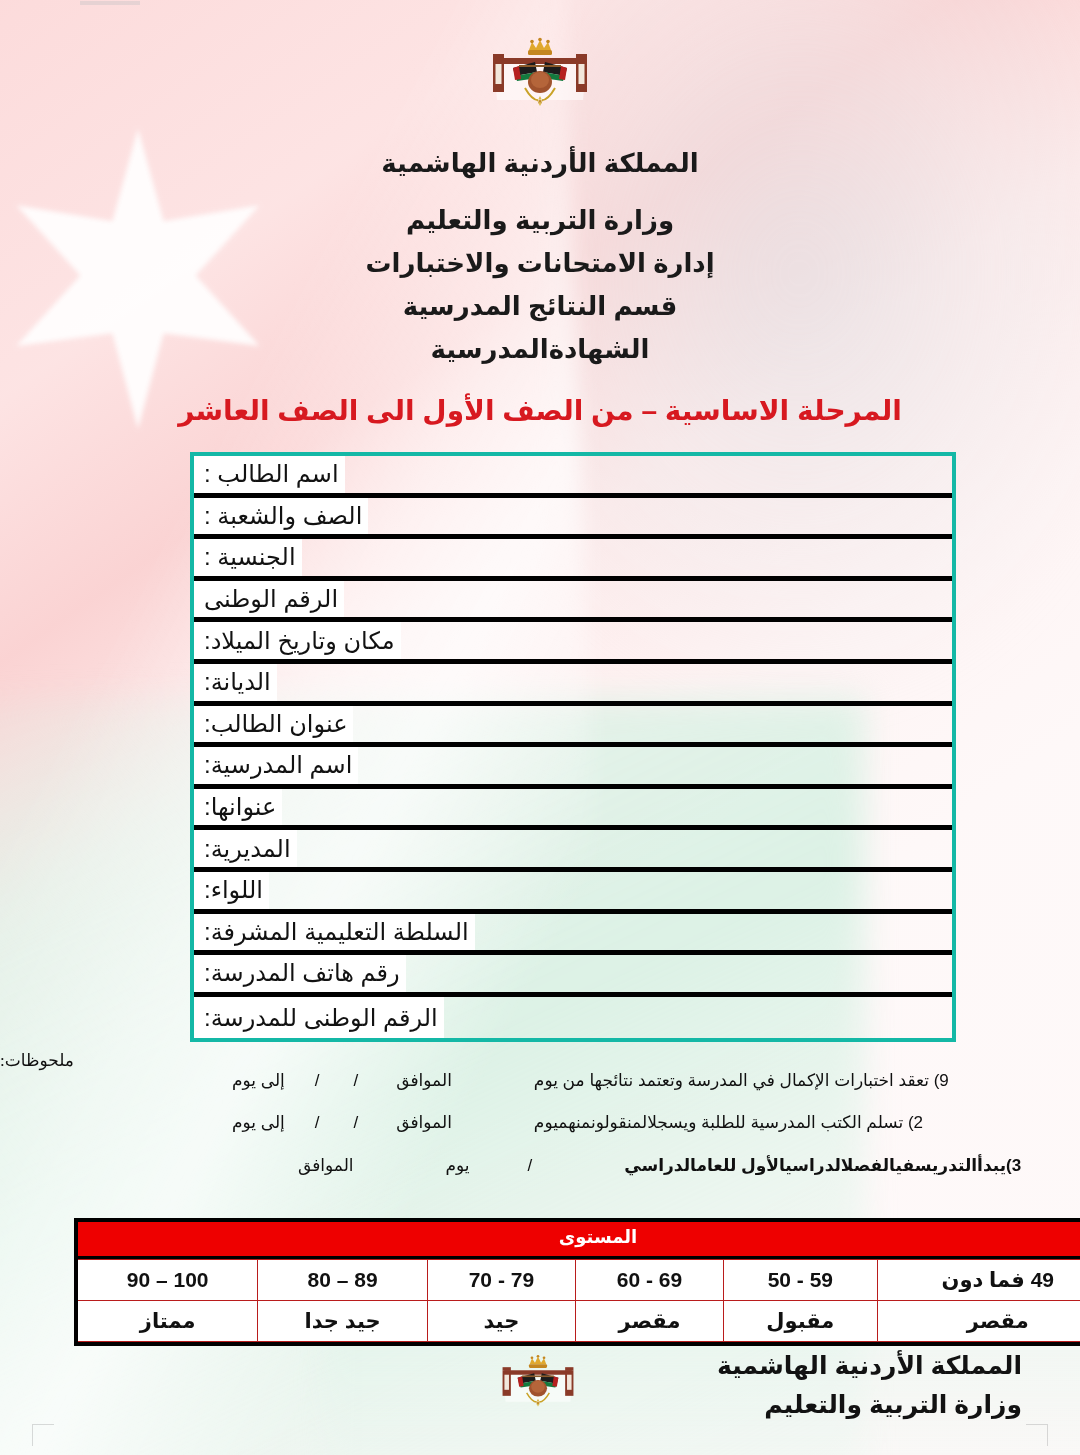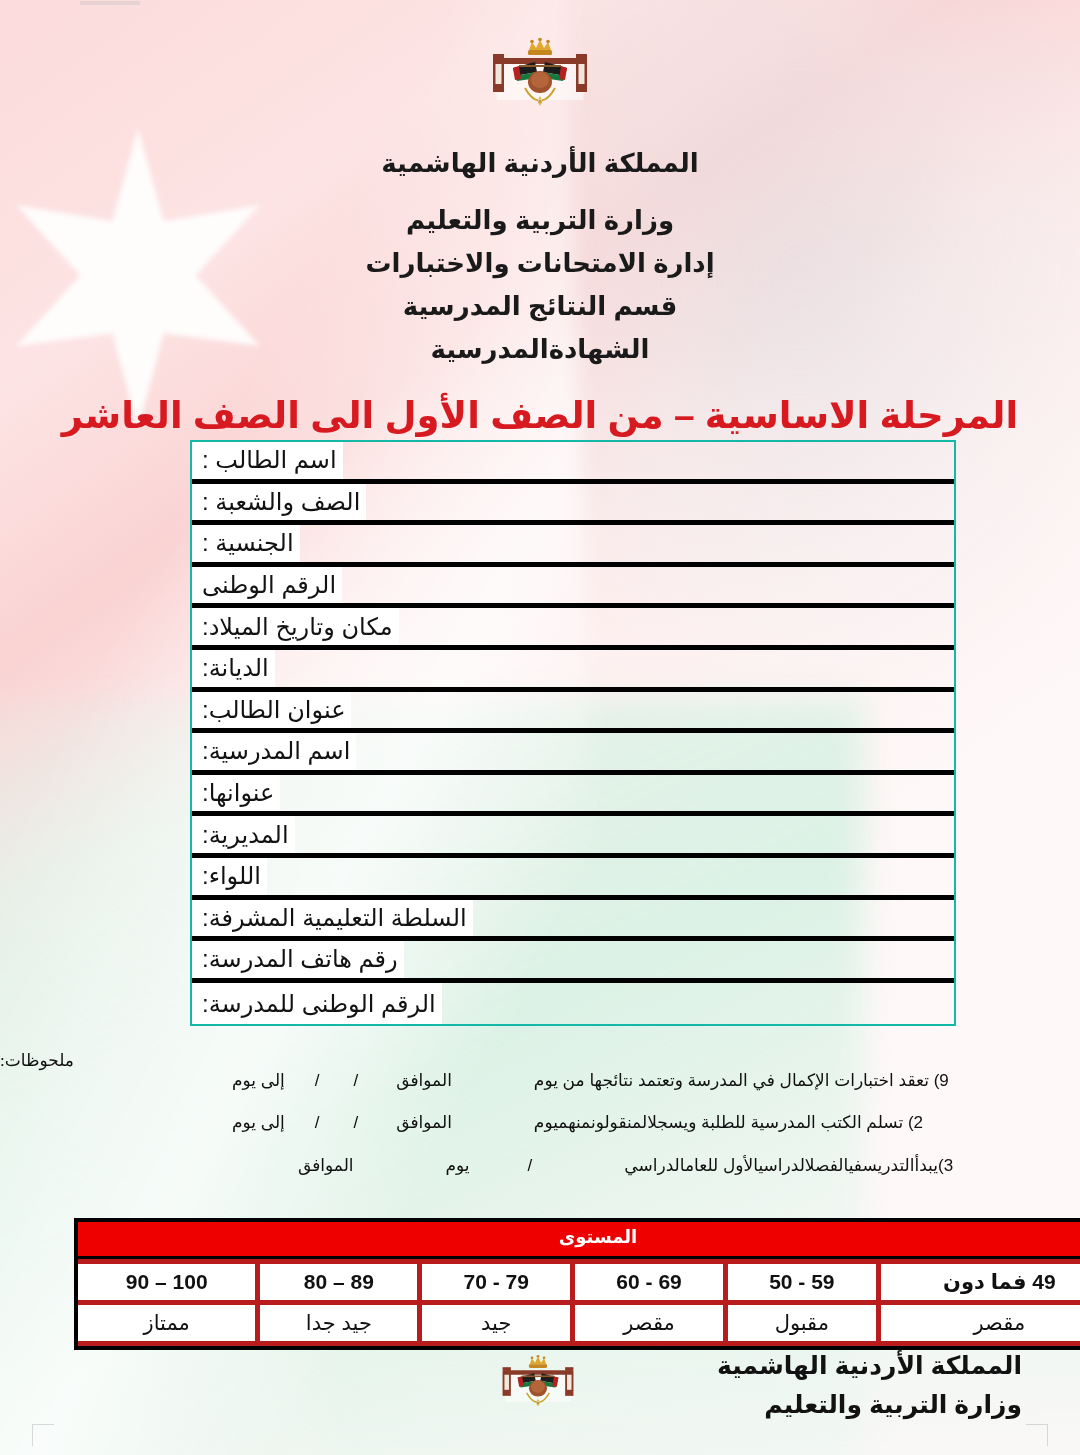--- a/index.html
+++ b/index.html
@@ -148,7 +148,7 @@
     width: 1080px;
     text-align: center;
     color: #d71920;
-    font-size: 37px;
+    font-size: 28px;
     font-weight: 700;
   }
 

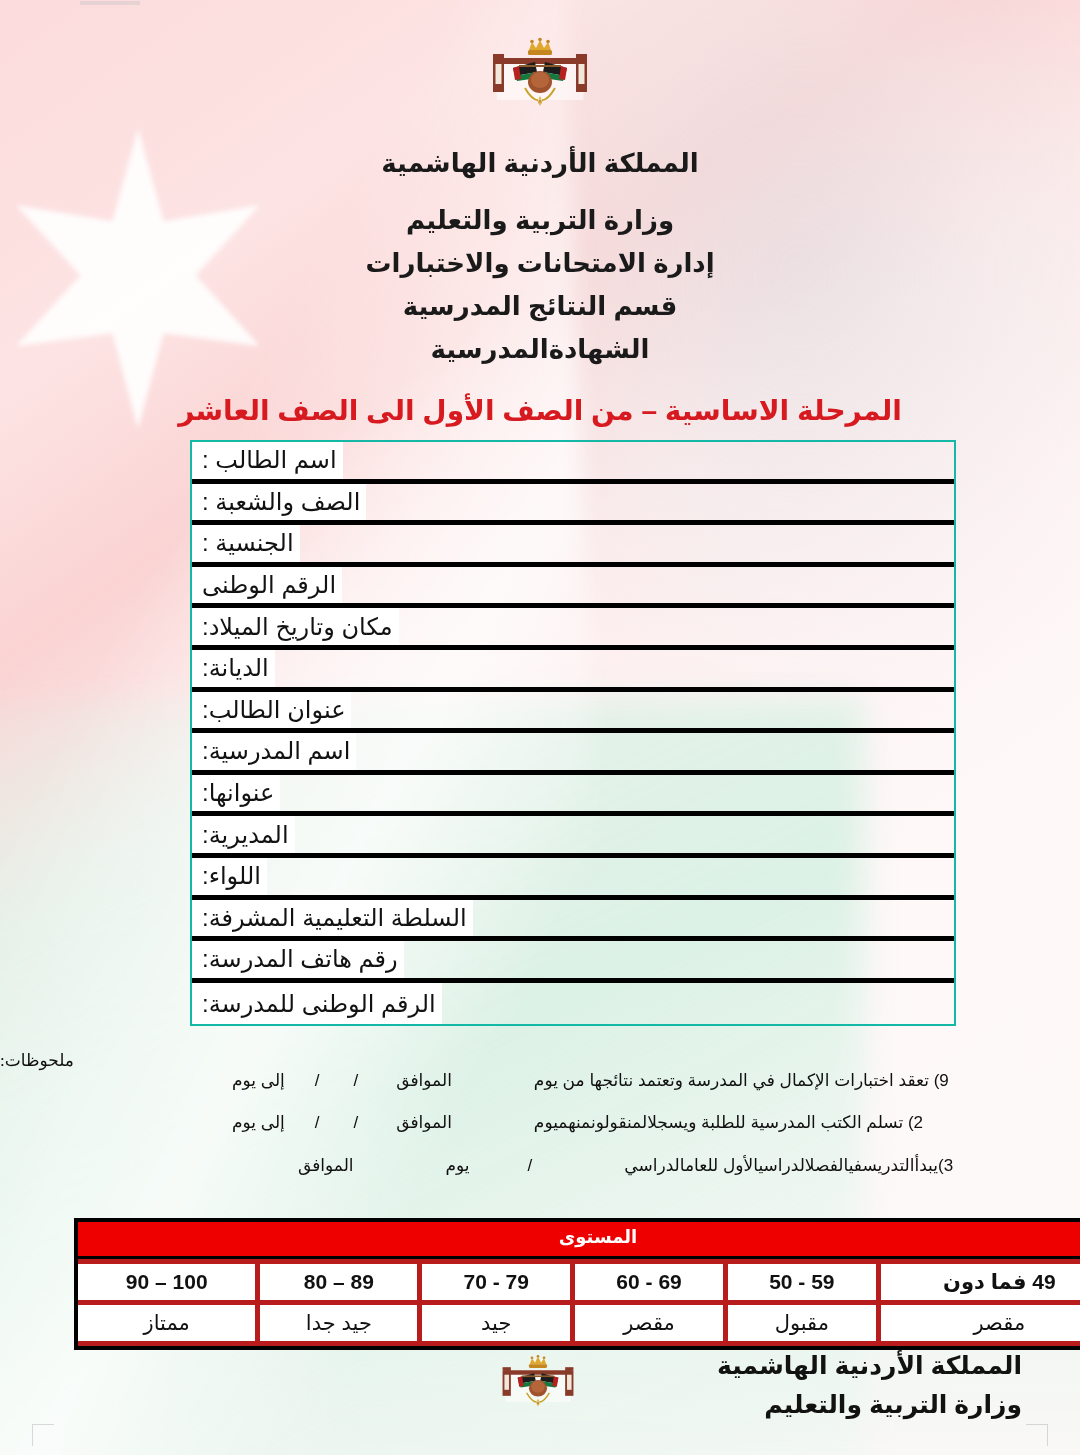--- a/index.html
+++ b/index.html
@@ -155,10 +155,10 @@
   
   .form-table {
     position: absolute;
-    top: 440px;
+    top: 452px;
     left: 190px;
     width: 766px;
-    border: 2px solid #14b8a6;
+    border: 4px solid #14b8a6;
     border-collapse: separate;
   }
   .form-row {

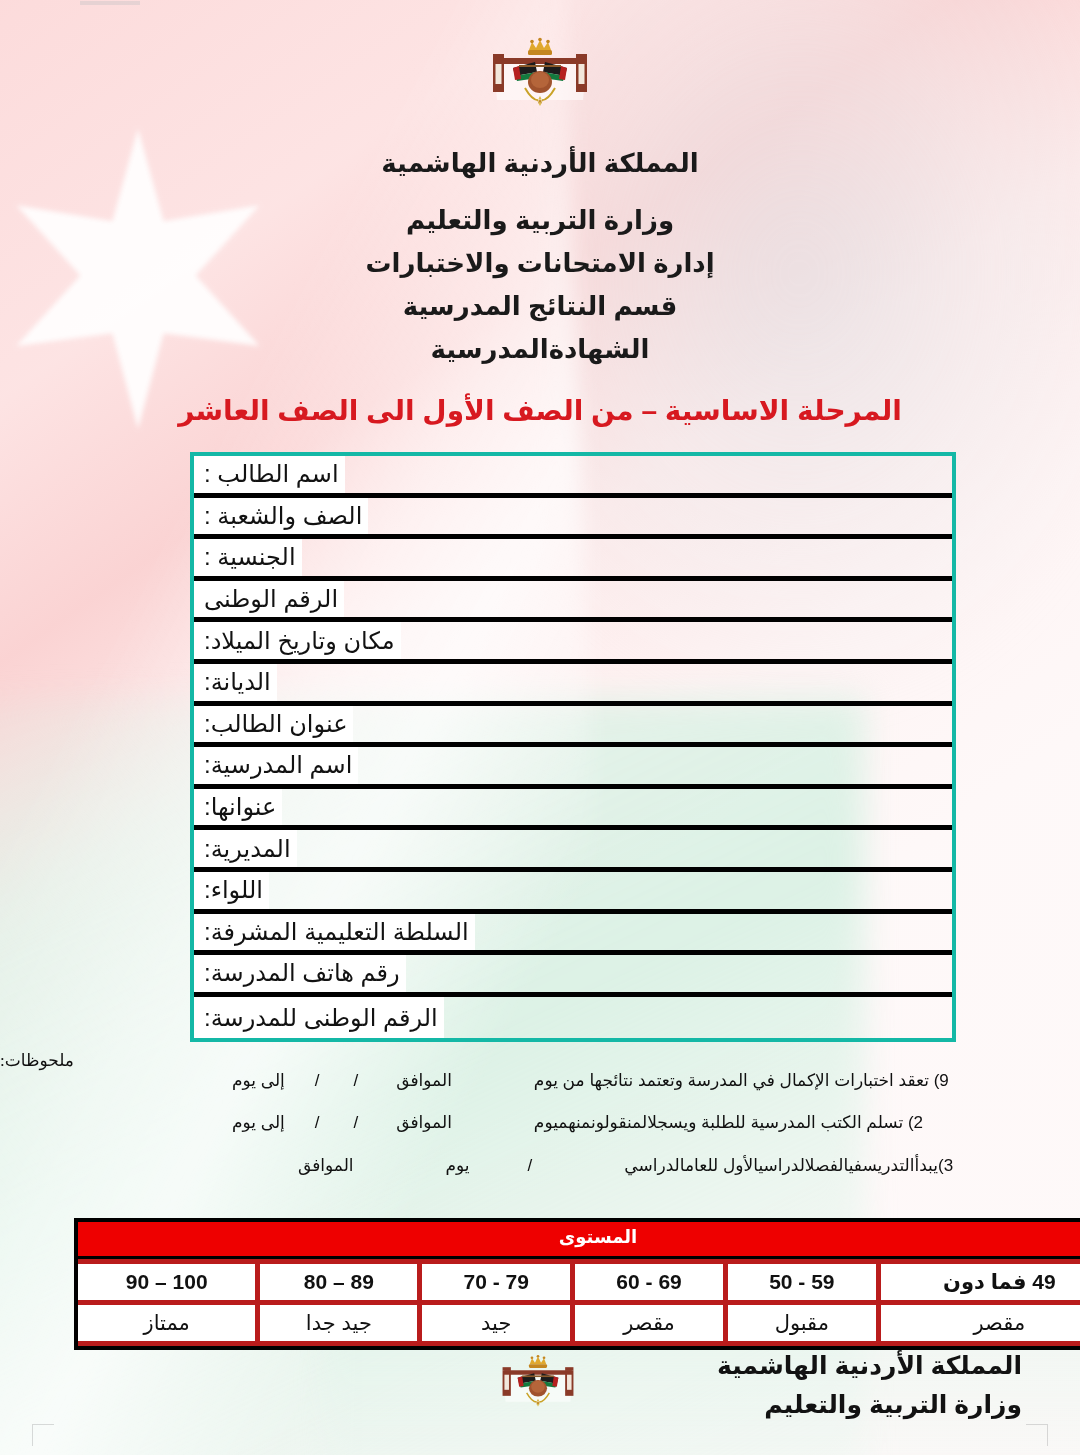--- a/index.html
+++ b/index.html
@@ -232,7 +232,7 @@
   .n-tail { order: 10; width: 232px; }
 
   
-  .note-3 .n3-text { order: 1; }
+  .note-3 .n3-text { order: 1; font-weight: bold; }
   .note-3 .n3-gap1 { order: 2; width: 92px; }
   .note-3 .n3-slash{ order: 3; }
   .note-3 .n3-gap2 { order: 4; width: 58px; }

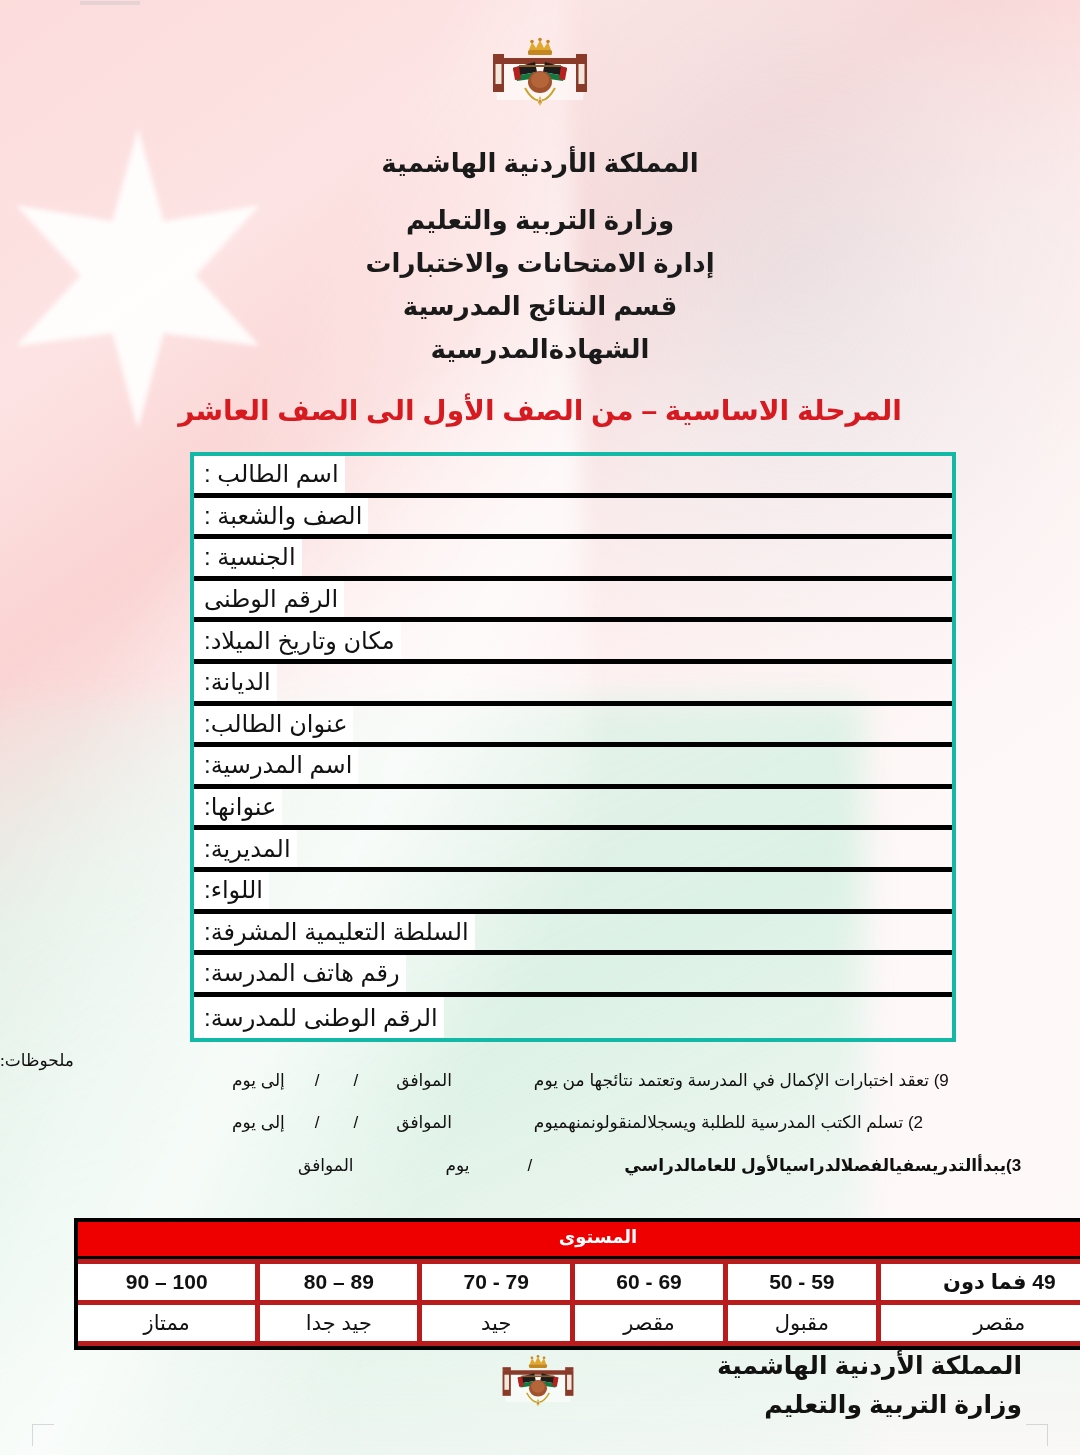--- a/index.html
+++ b/index.html
@@ -262,7 +262,7 @@
   }
   .grade-body { width: 100%; border-collapse: collapse; }
   .grade-body td {
-    border: 5px solid #b91c1c;
+    border: 1px solid #b91c1c;
     text-align: center;
     font-size: 21px;
     color: #111;

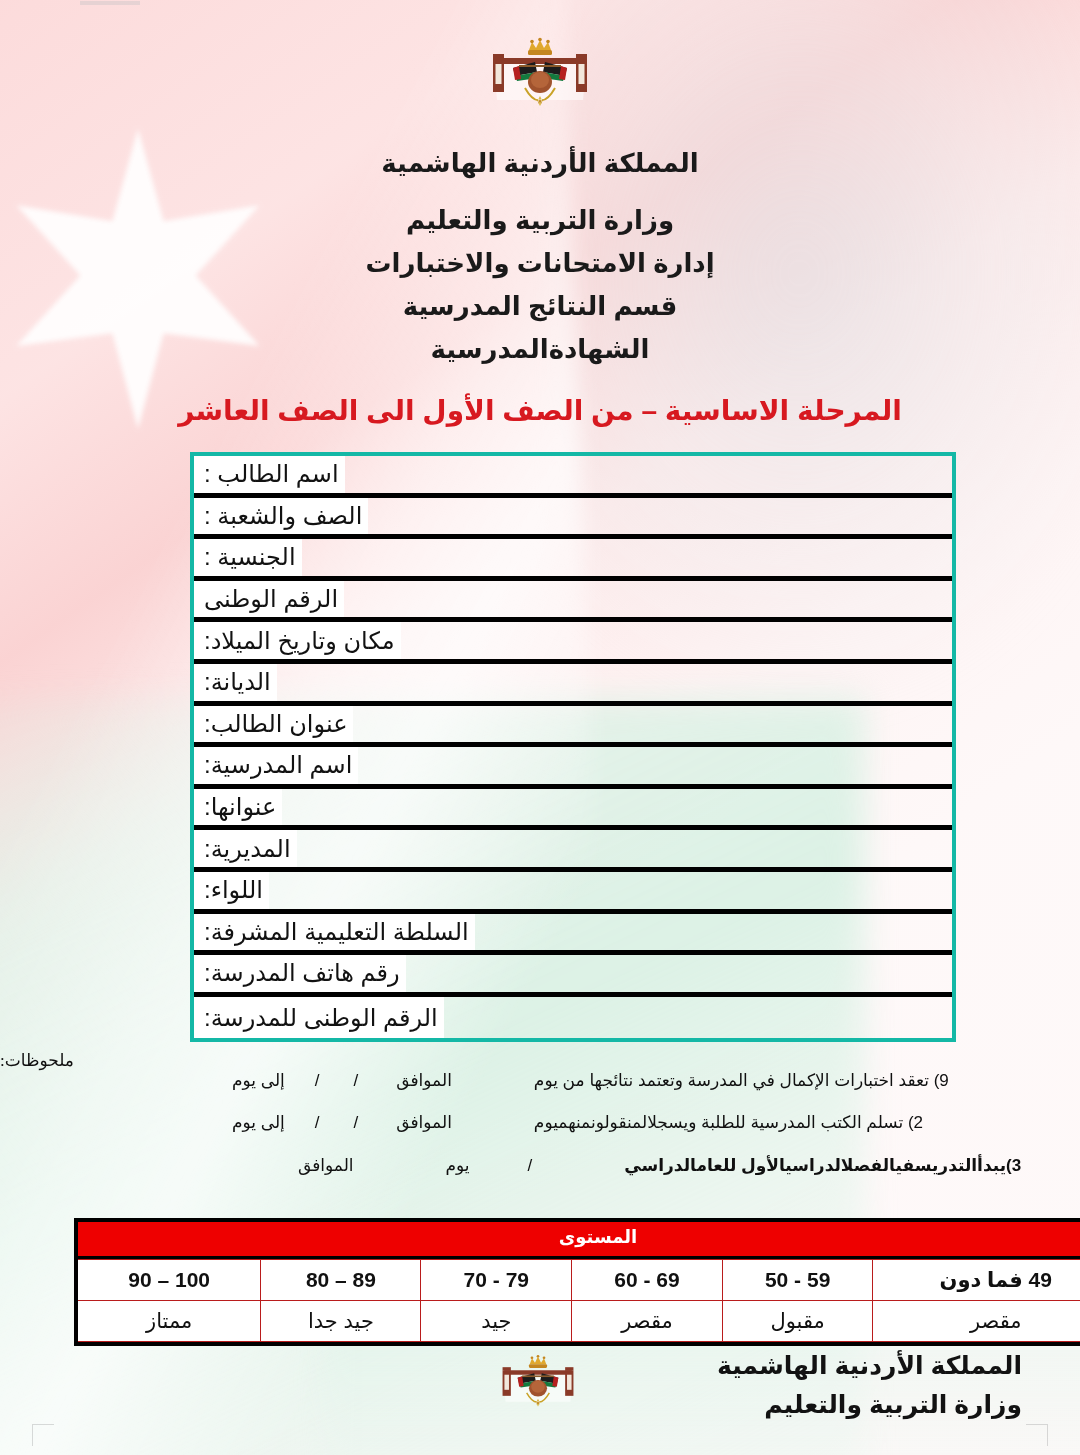--- a/index.html
+++ b/index.html
@@ -274,7 +274,7 @@
   .grade-body td:first-child { border-right: none; }
   .grade-body td:last-child  { border-left: none; }
   .grade-body tr.ranges td { font-weight: 700; }
-  .grade-body tr.labels td { font-weight: 400; }
+  .grade-body tr.labels td { font-weight: 700; }
 
   
   .footer {

